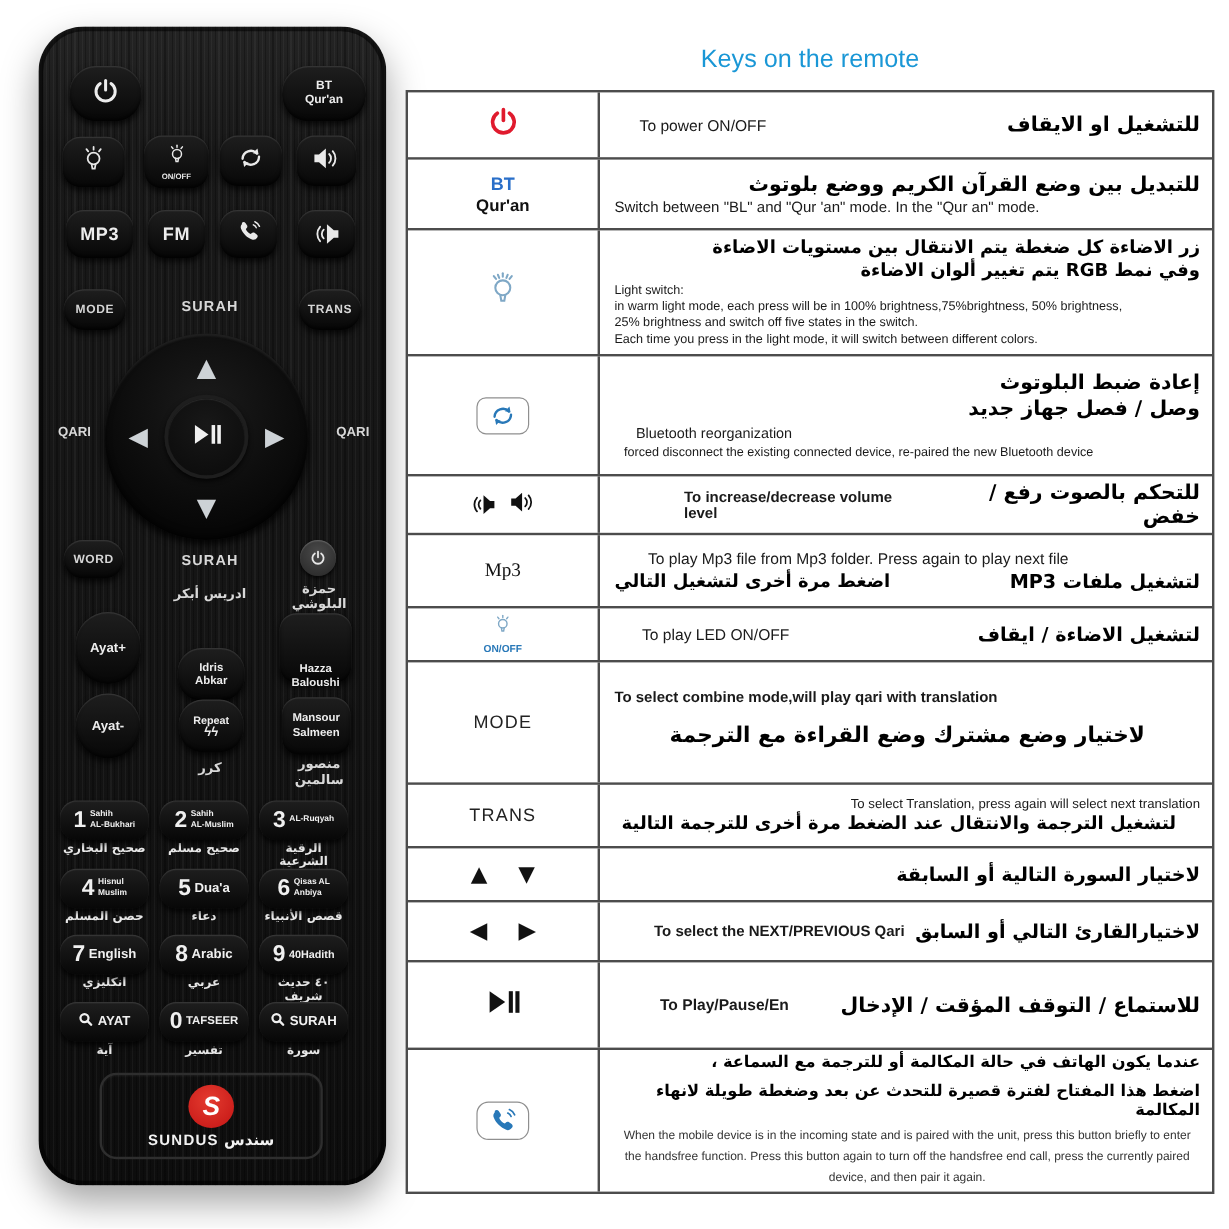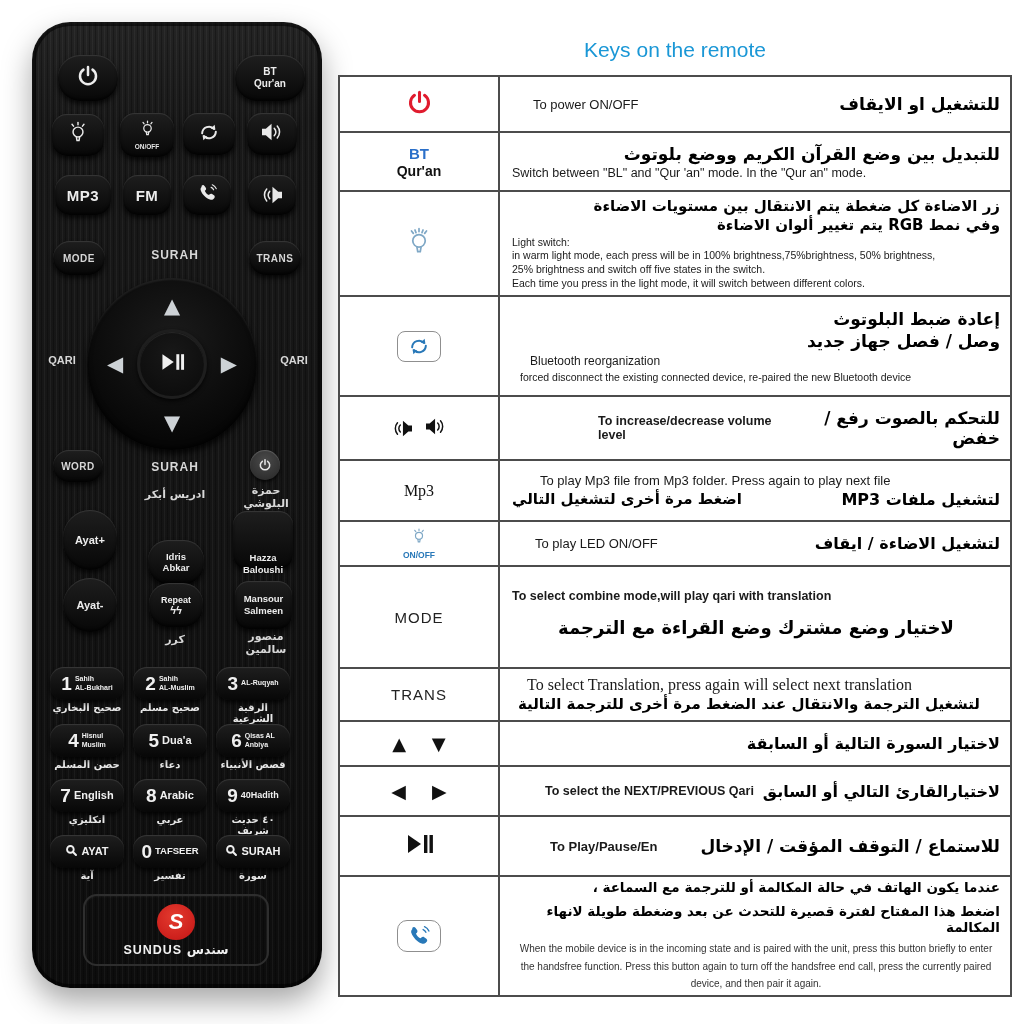--- a/index.html
+++ b/index.html
@@ -63,7 +63,7 @@
   .kc{width:160px;min-width:160px;border-right:2px solid #4c4c4c;box-sizing:border-box;
     display:flex;flex-direction:column;align-items:center;justify-content:center;gap:1px;}
   .dc{flex:1;padding:3px 10px 3px 12px;box-sizing:border-box;display:flex;flex-direction:column;justify-content:center;overflow:hidden;}
-  .r0{height:56px;}.r1{height:59px;}.r2{height:105px;}.r3{height:100px;}.r4{height:64px;gap:28px;}
+  .r0{height:56px;}.r1{height:59px;}.r2{height:105px;}.r3{height:100px;}.r4{height:49px;}
   .r5{height:61px;}.r6{height:45px;}.r7{height:102px;}.r8{height:53px;}.r9{height:45px;}
   .r10{height:50px;}.r11{height:60px;}.r12{height:118px;}
   .flexline{flex-direction:row;align-items:center;justify-content:space-between;padding-left:33px;}

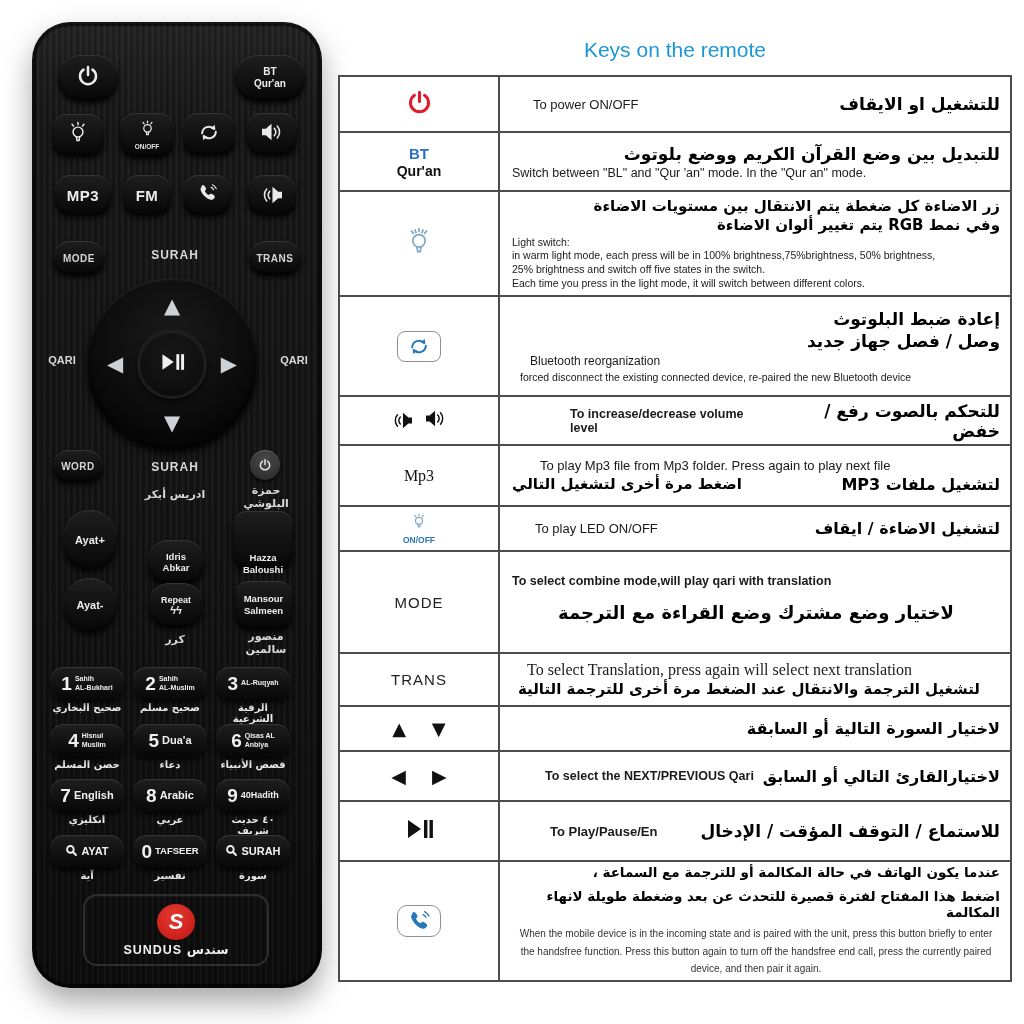--- a/index.html
+++ b/index.html
@@ -69,7 +69,7 @@
   .flexline{flex-direction:row;align-items:center;justify-content:space-between;padding-left:33px;}
   .en{font-size:13px;color:#1a1a1a;}
   .en.b{font-weight:bold;font-size:12.5px;}
-  .en.serif{font-family:Liberation Serif, serif;font-size:16px;}
+  .en.serif{font-family:Liberation Sans, sans-serif;font-size:11px;text-align:right;}
   .en.tiny{font-size:10.5px;line-height:1.3;white-space:pre-line;}
   .ar{font-family:"DejaVu Sans",sans-serif;font-weight:bold;color:#000;text-align:right;}
   .ar.s17{font-size:17px;}.ar.s16{font-size:16px;}.ar.s15{font-size:15px;}.ar.s14{font-size:13.5px;}

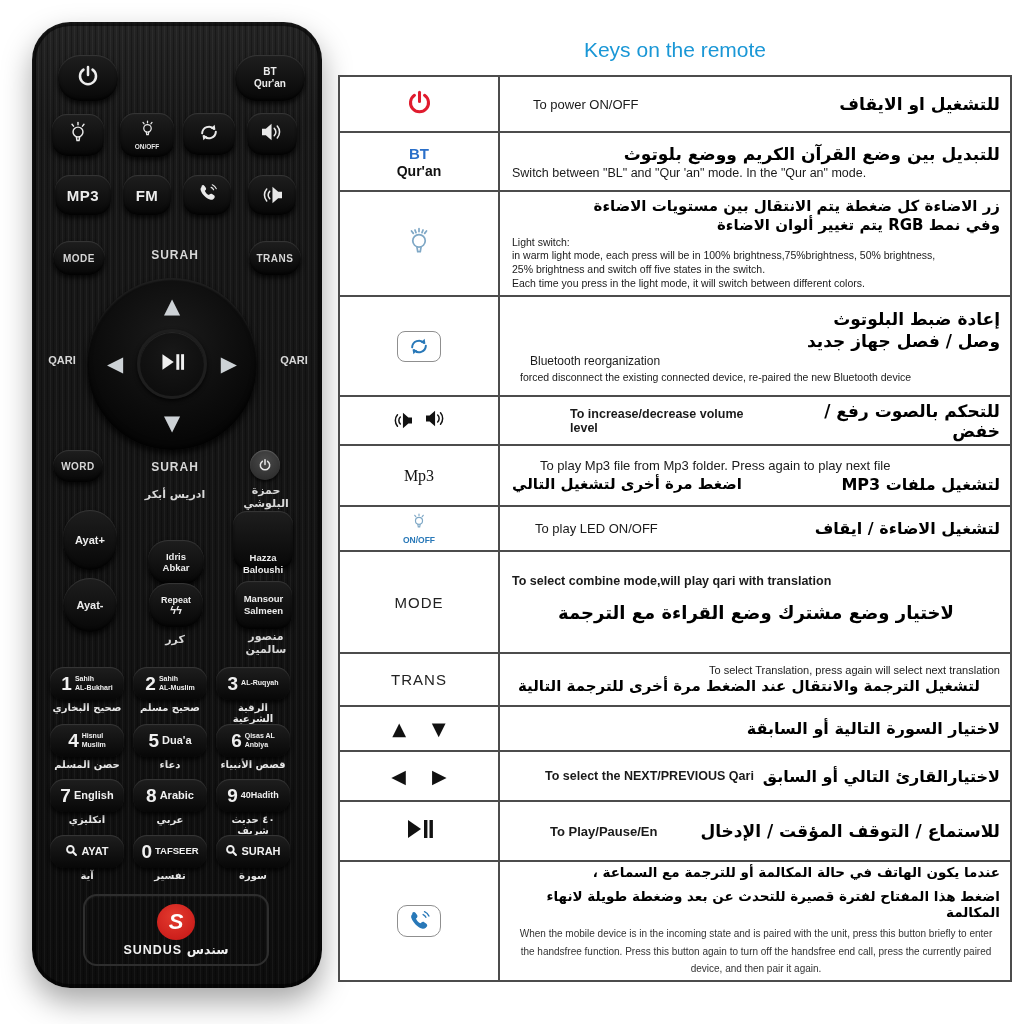--- a/index.html
+++ b/index.html
@@ -65,7 +65,7 @@
   .dc{flex:1;padding:3px 10px 3px 12px;box-sizing:border-box;display:flex;flex-direction:column;justify-content:center;overflow:hidden;}
   .r0{height:56px;}.r1{height:59px;}.r2{height:105px;}.r3{height:100px;}.r4{height:49px;}
   .r5{height:61px;}.r6{height:45px;}.r7{height:102px;}.r8{height:53px;}.r9{height:45px;}
-  .r10{height:50px;}.r11{height:60px;}.r12{height:118px;}
+  .r10{height:50px;}.r11{height:73px;}.r12{height:118px;}
   .flexline{flex-direction:row;align-items:center;justify-content:space-between;padding-left:33px;}
   .en{font-size:13px;color:#1a1a1a;}
   .en.b{font-weight:bold;font-size:12.5px;}

